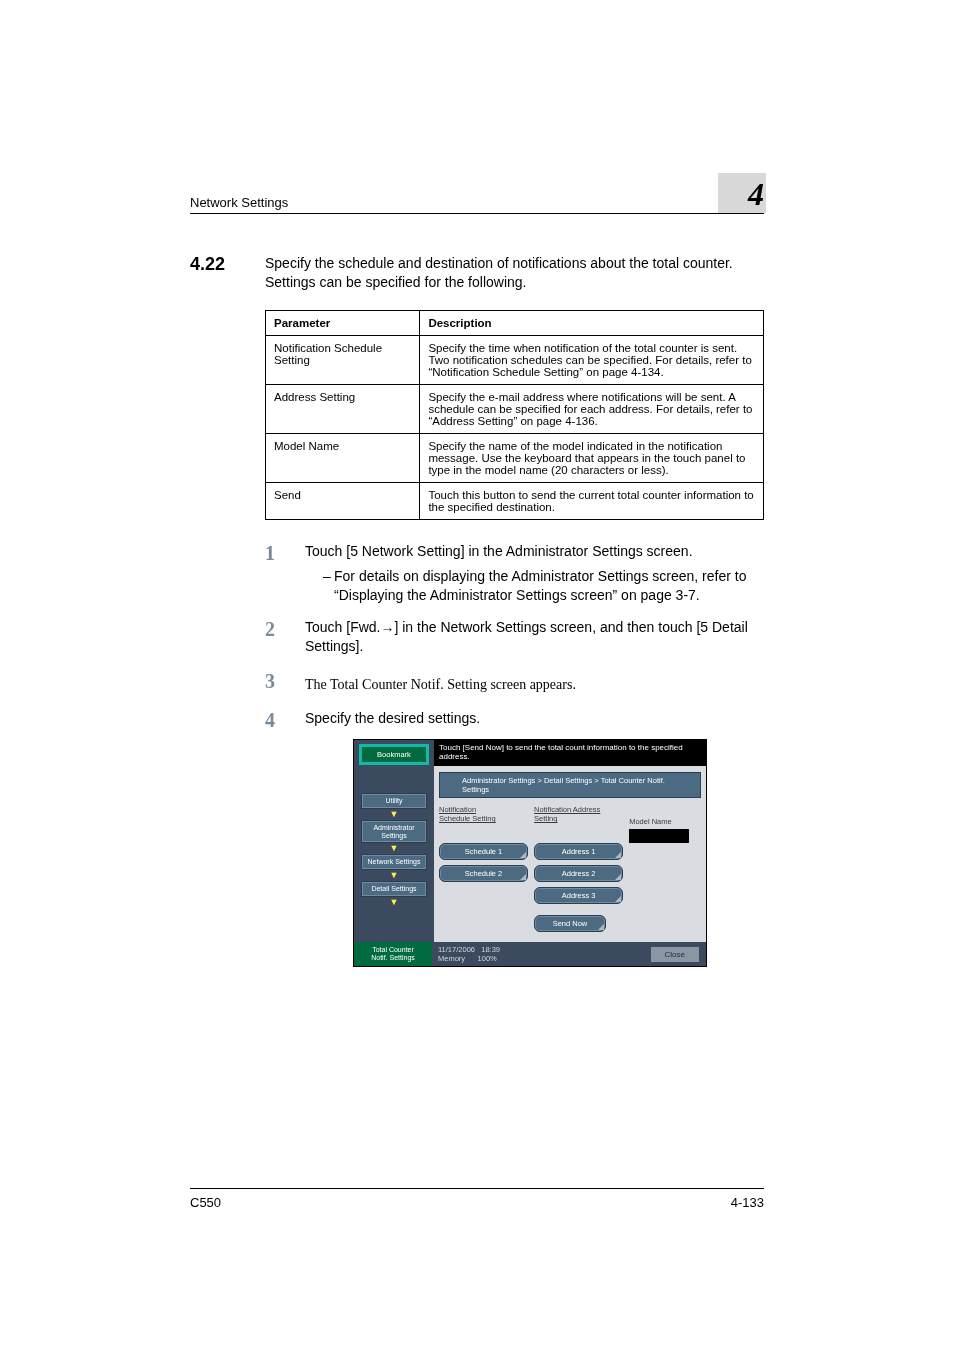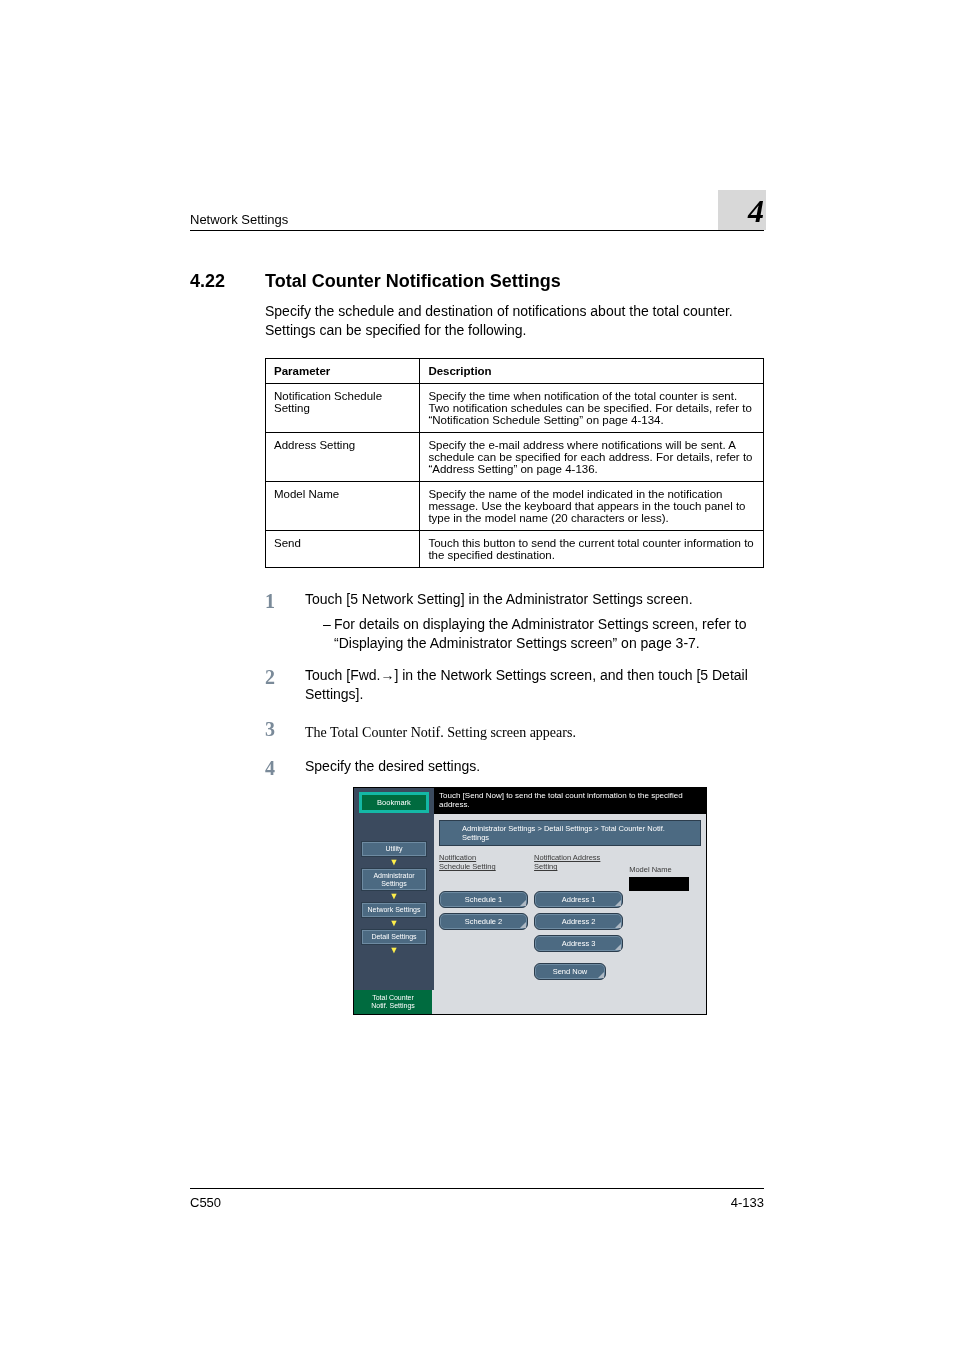--- a/index.html
+++ b/index.html
@@ -4,7 +4,7 @@
 <style>
   html,body{margin:0;padding:0;background:#fff;}
   .page{width:954px;height:1350px;margin:0 auto;position:relative;font-family:Arial,Helvetica,sans-serif;color:#000;}
-  .content{position:absolute;left:190px;right:190px;top:195px;}
+  .content{position:absolute;left:190px;right:190px;top:178px;}
   .hdrrow{display:flex;align-items:flex-end;justify-content:space-between;border-bottom:1px solid #000;padding-bottom:3px;}
   .section-label{font-size:13px;}
   .chapnum{font-family:"Times New Roman",serif;font-style:italic;font-weight:bold;font-size:32px;line-height:1;}

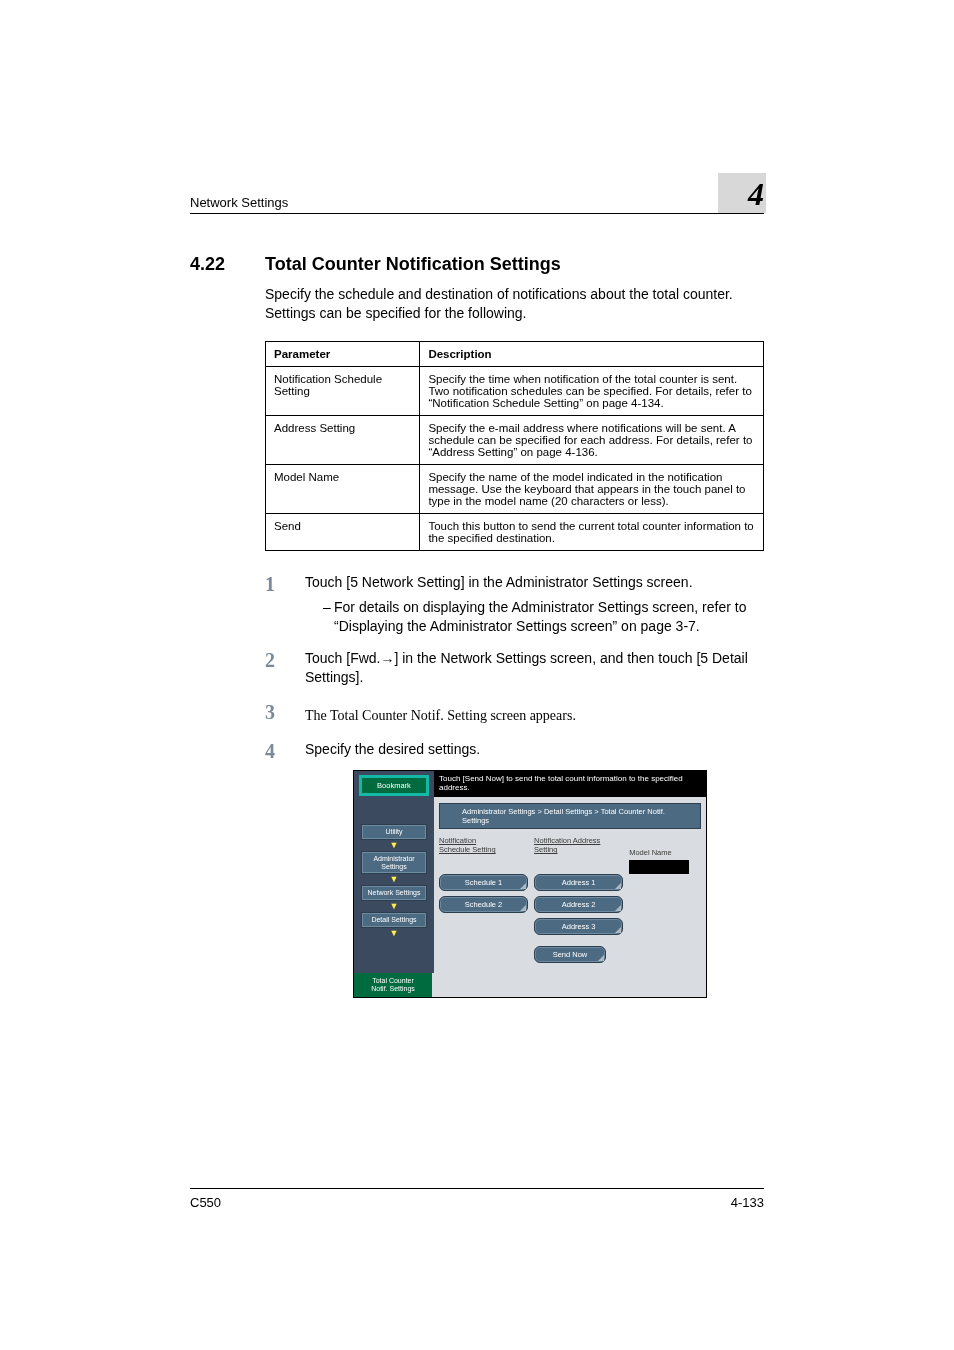--- a/index.html
+++ b/index.html
@@ -65,7 +65,6 @@
     <div class="h1row">
       <div class="h1num">4.22</div>
       <div class="h1col">
-        <div class="h1txt">Total Counter Notification Settings</div>
         <div class="intro">Specify the schedule and destination of notifications about the total counter. Settings can be specified for the following.</div>
 
         <table class="param">

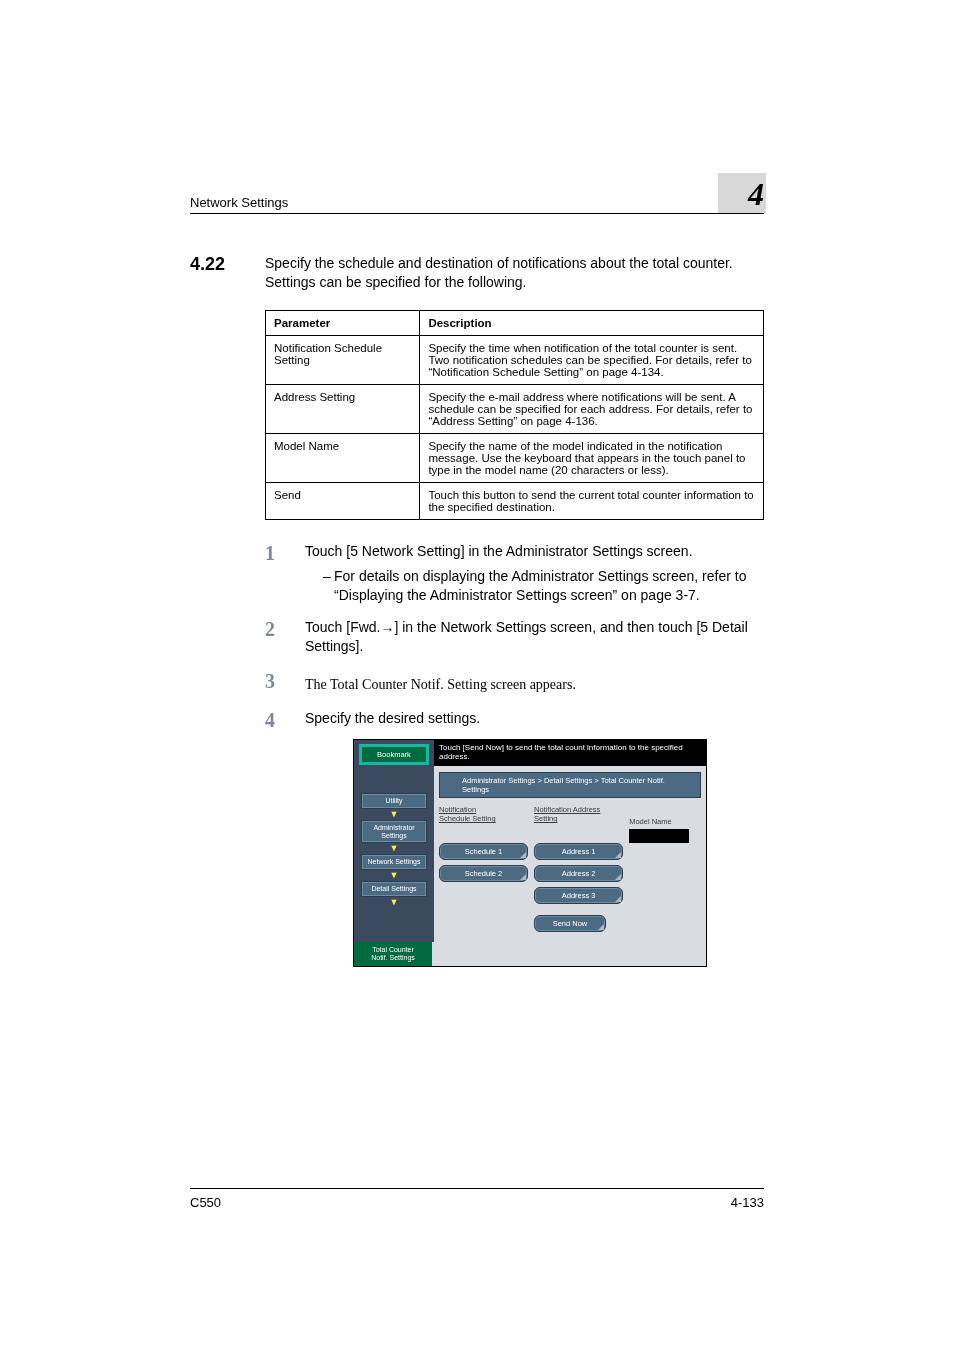--- a/index.html
+++ b/index.html
@@ -172,6 +172,13 @@
                 <span>Total Counter</span>
                 <span>Notif. Settings</span>
               </div>
+              <div class="ss-foot-r">
+                <div>
+                  <span>11/17/2006</span>&nbsp;&nbsp;&nbsp;<span>18:39</span><br>
+                  <span>Memory</span>&nbsp;&nbsp;&nbsp;&nbsp;&nbsp;&nbsp;<span>100%</span>
+                </div>
+                <div class="ss-close">Close</div>
+              </div>
             </div>
           </div>
 

